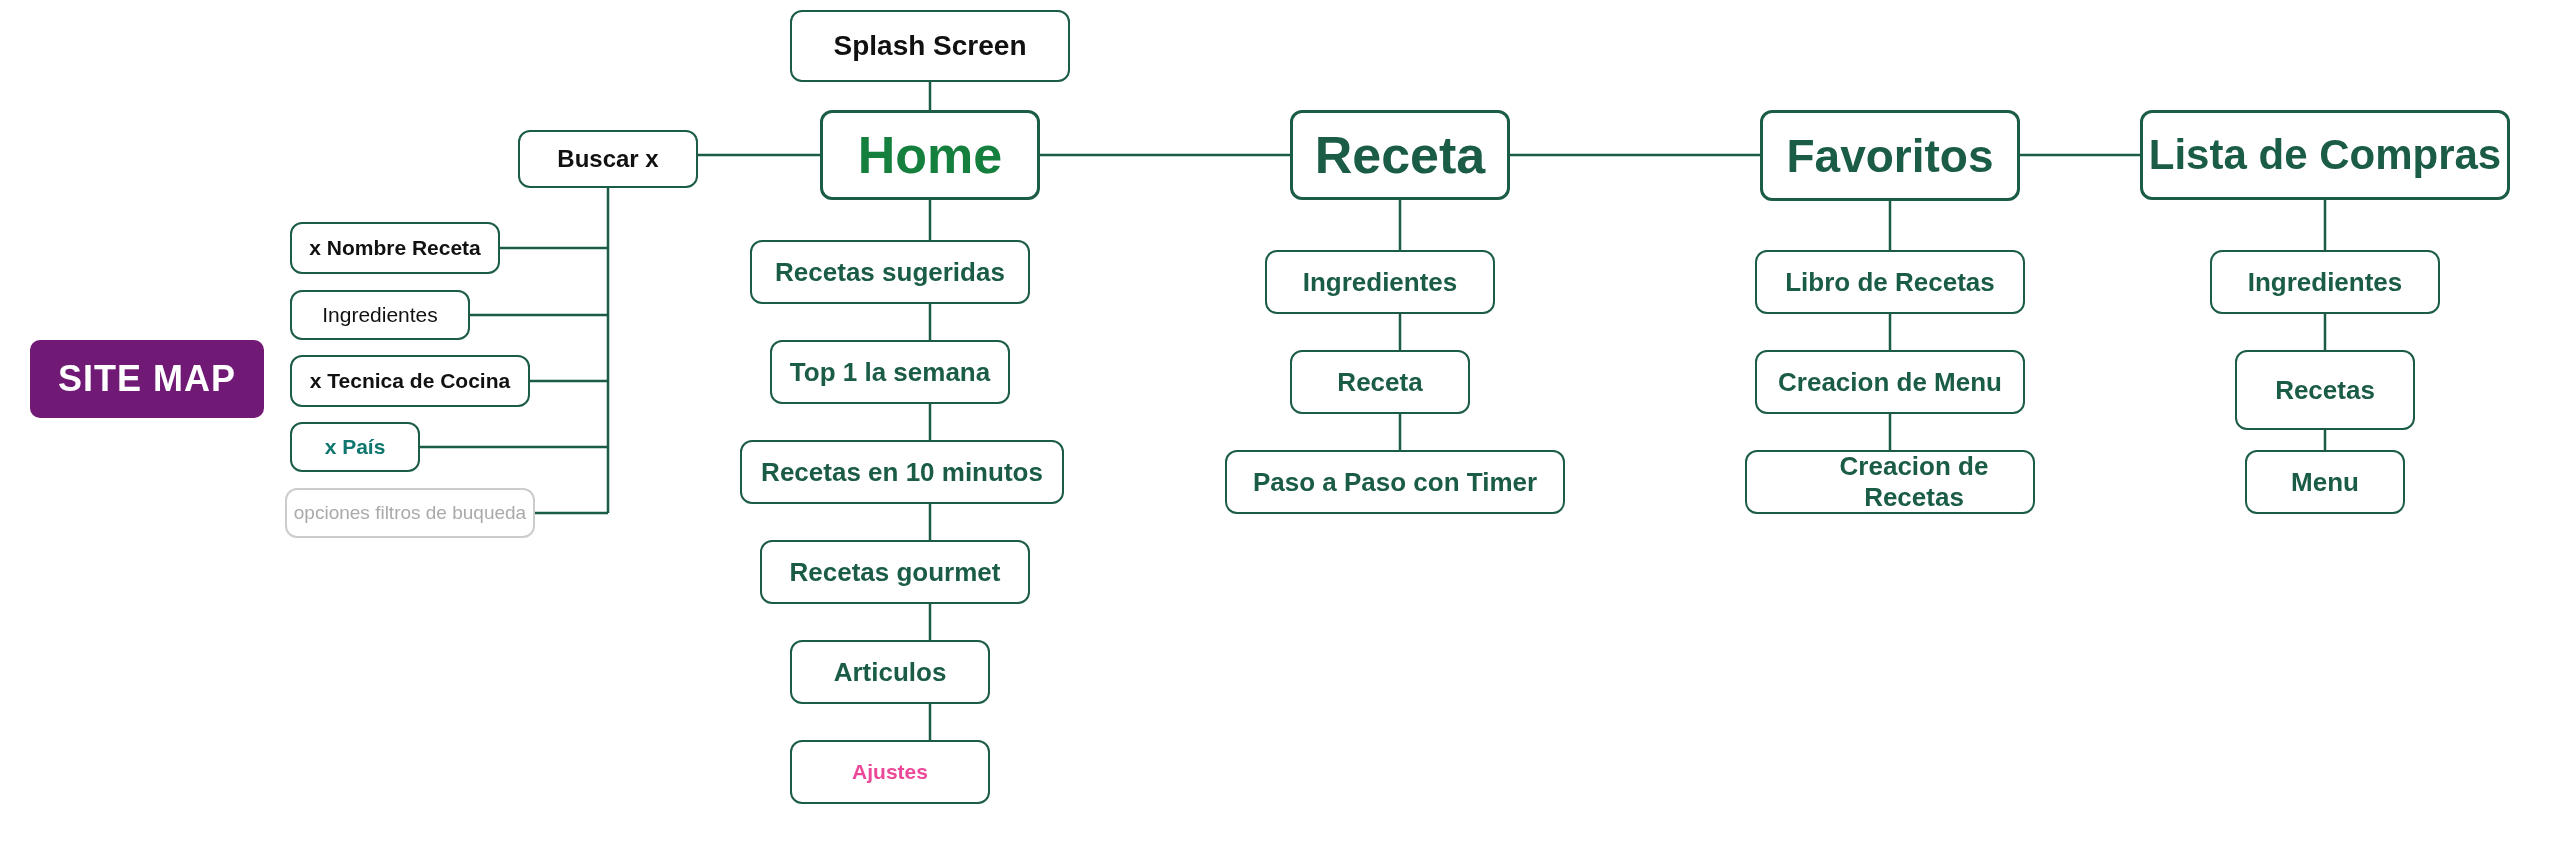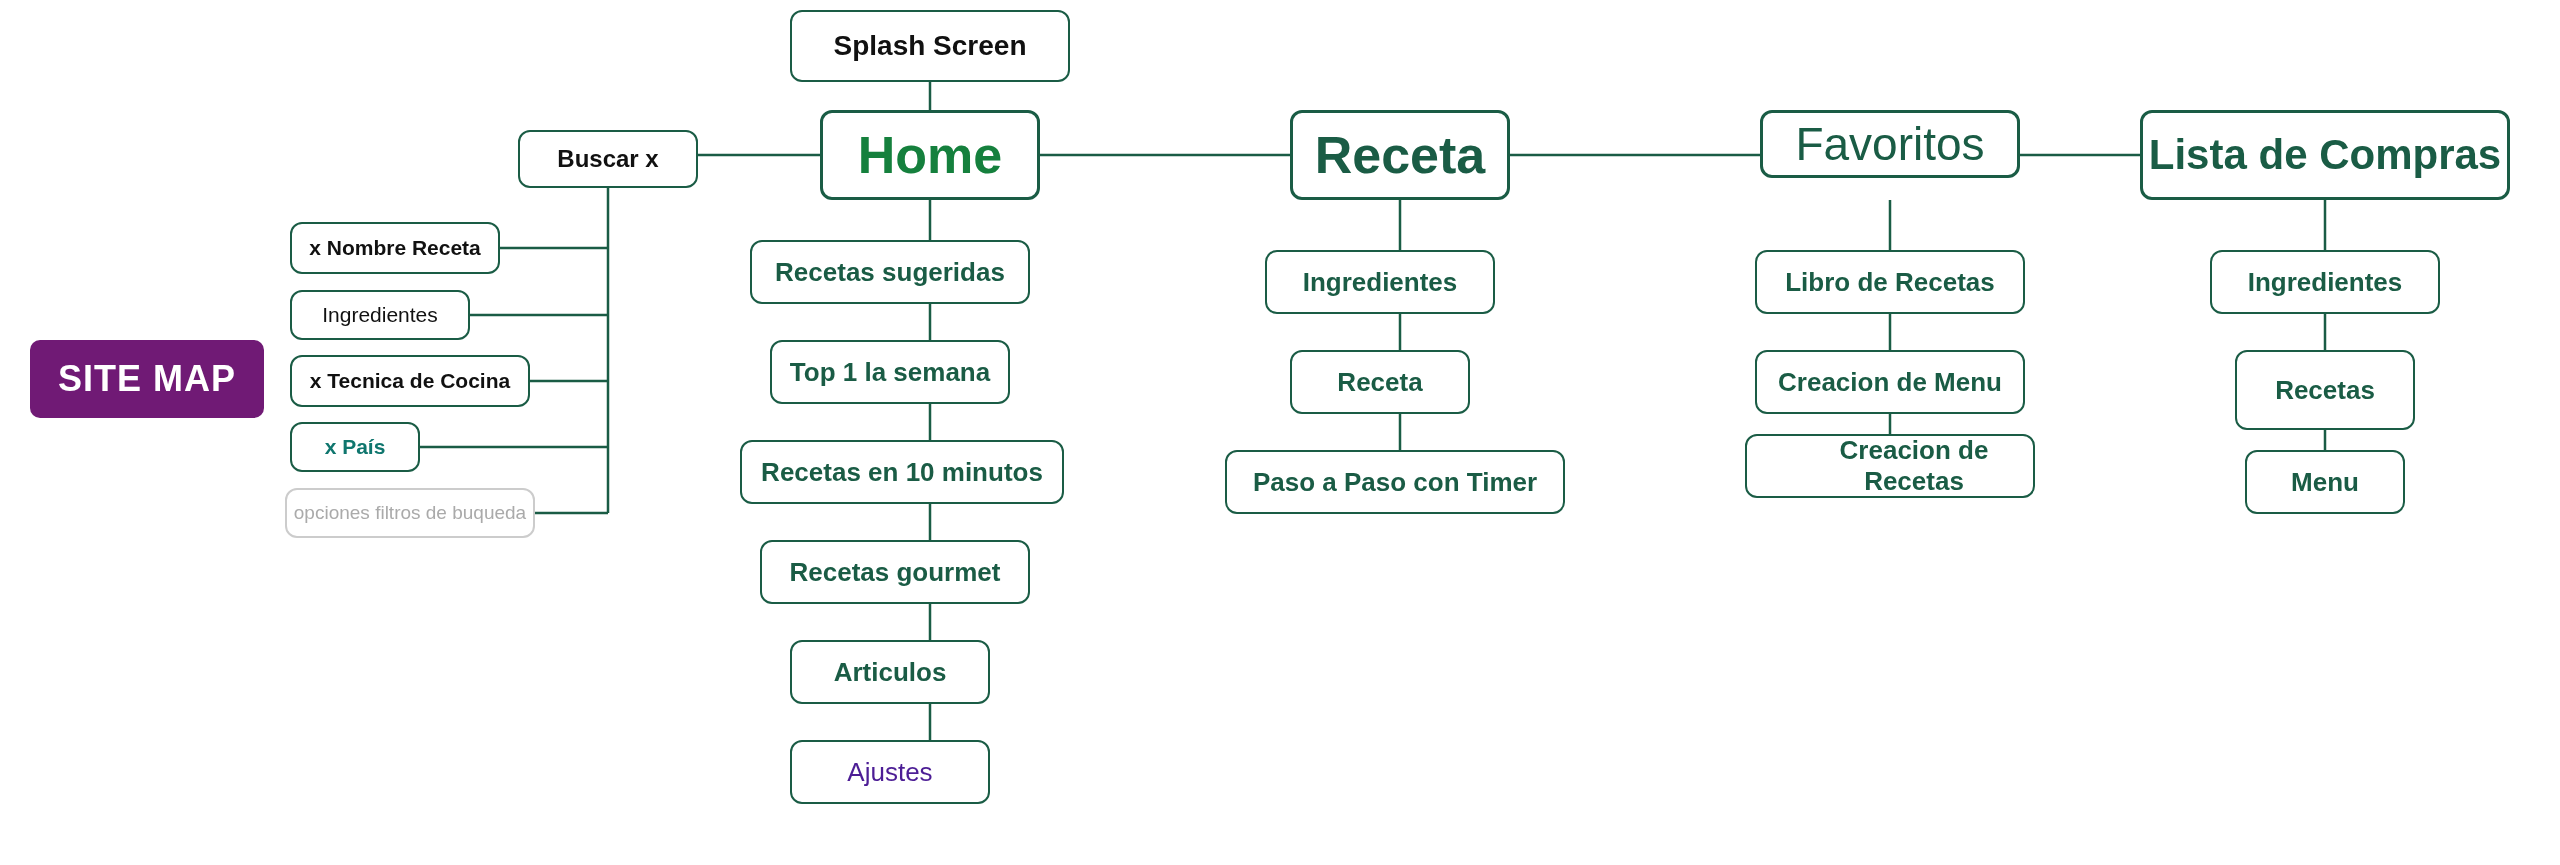--- a/index.html
+++ b/index.html
@@ -80,9 +80,9 @@
 
     .node-favoritos {
       width: 260px;
-      height: 68px;
+      height: 91px;
       font-size: 46px;
-      font-weight: 400;
+      font-weight: 700;
       color: #1a5c45;
       left: 1760px;
       top: 110px;

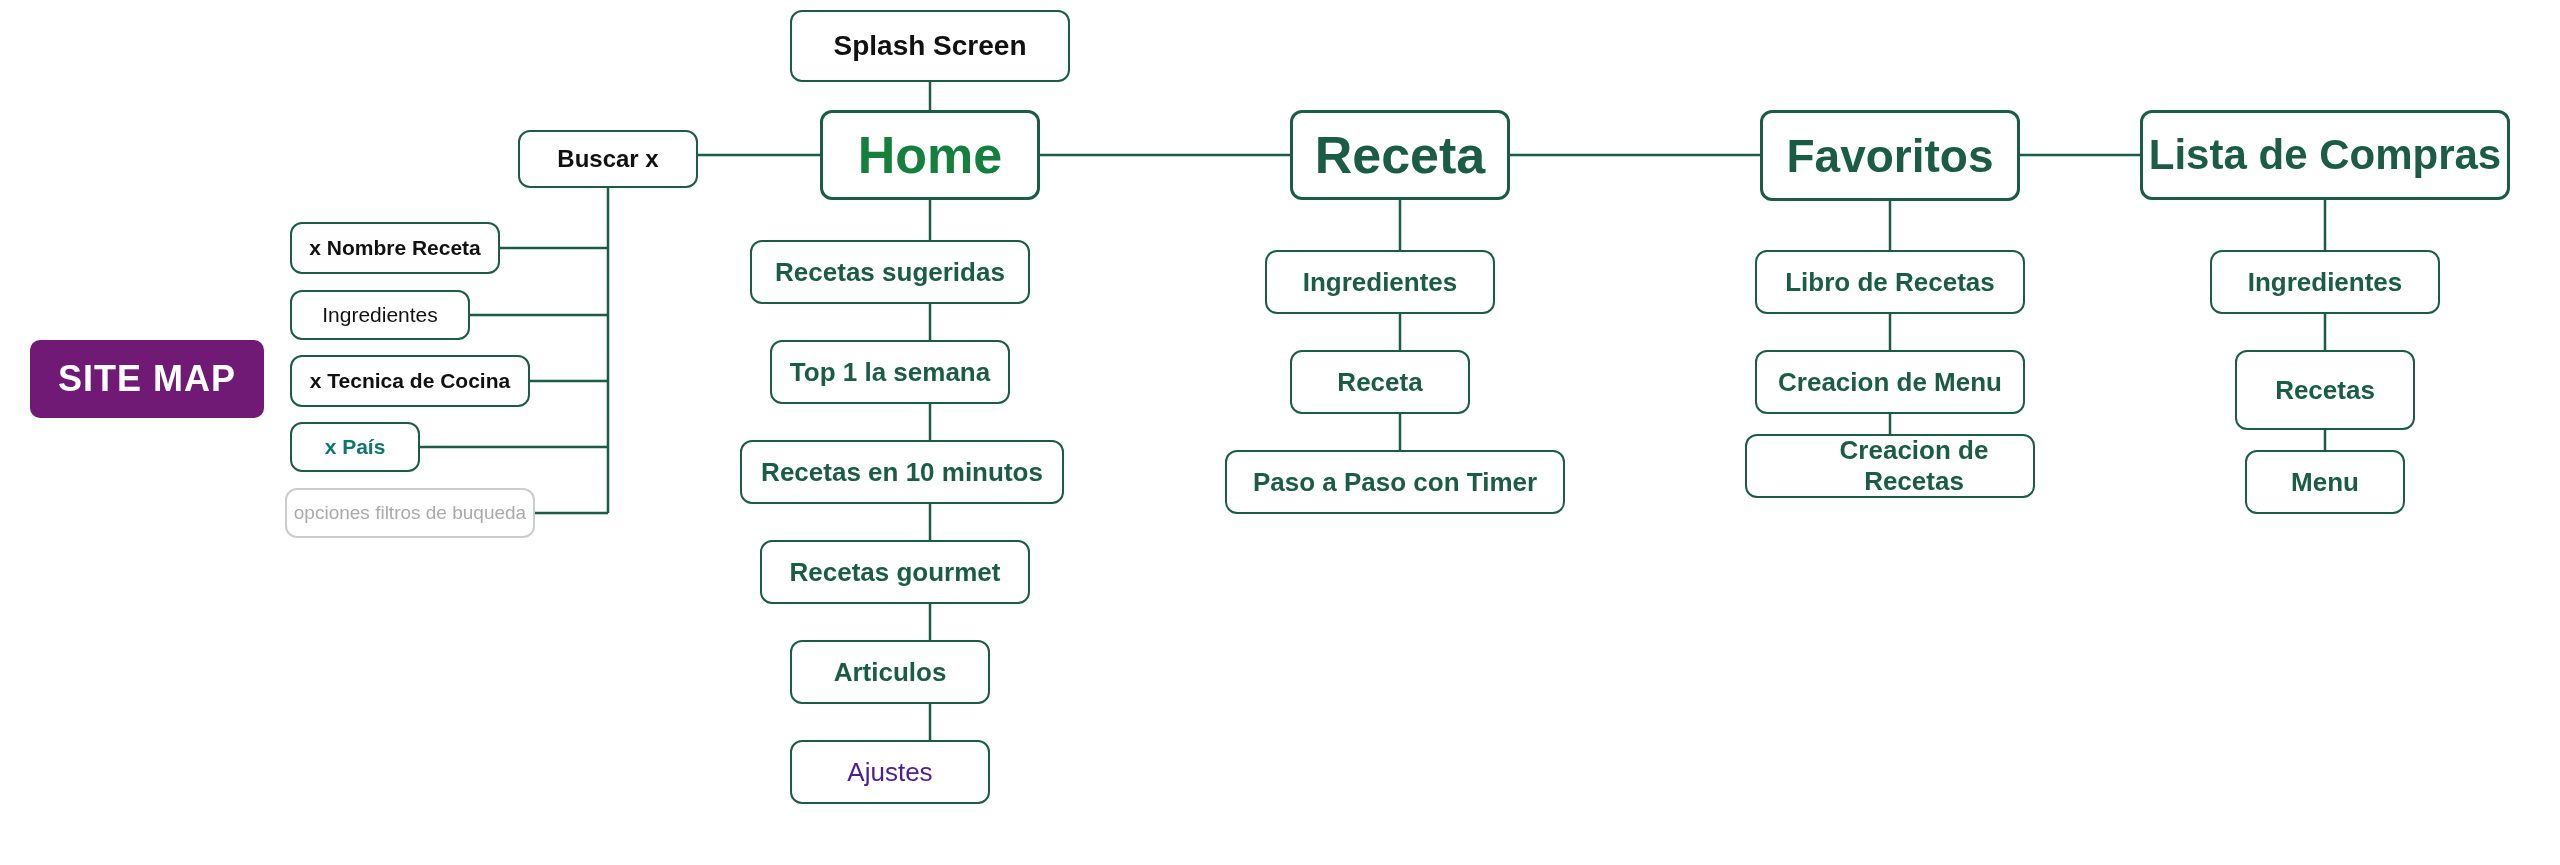--- a/index.html
+++ b/index.html
@@ -282,7 +282,7 @@
       font-weight: 700;
       color: #1a5c45;
       left: 1745px;
-      top: 434px;
+      top: 450px;
       padding-left: 48px;
     }
 

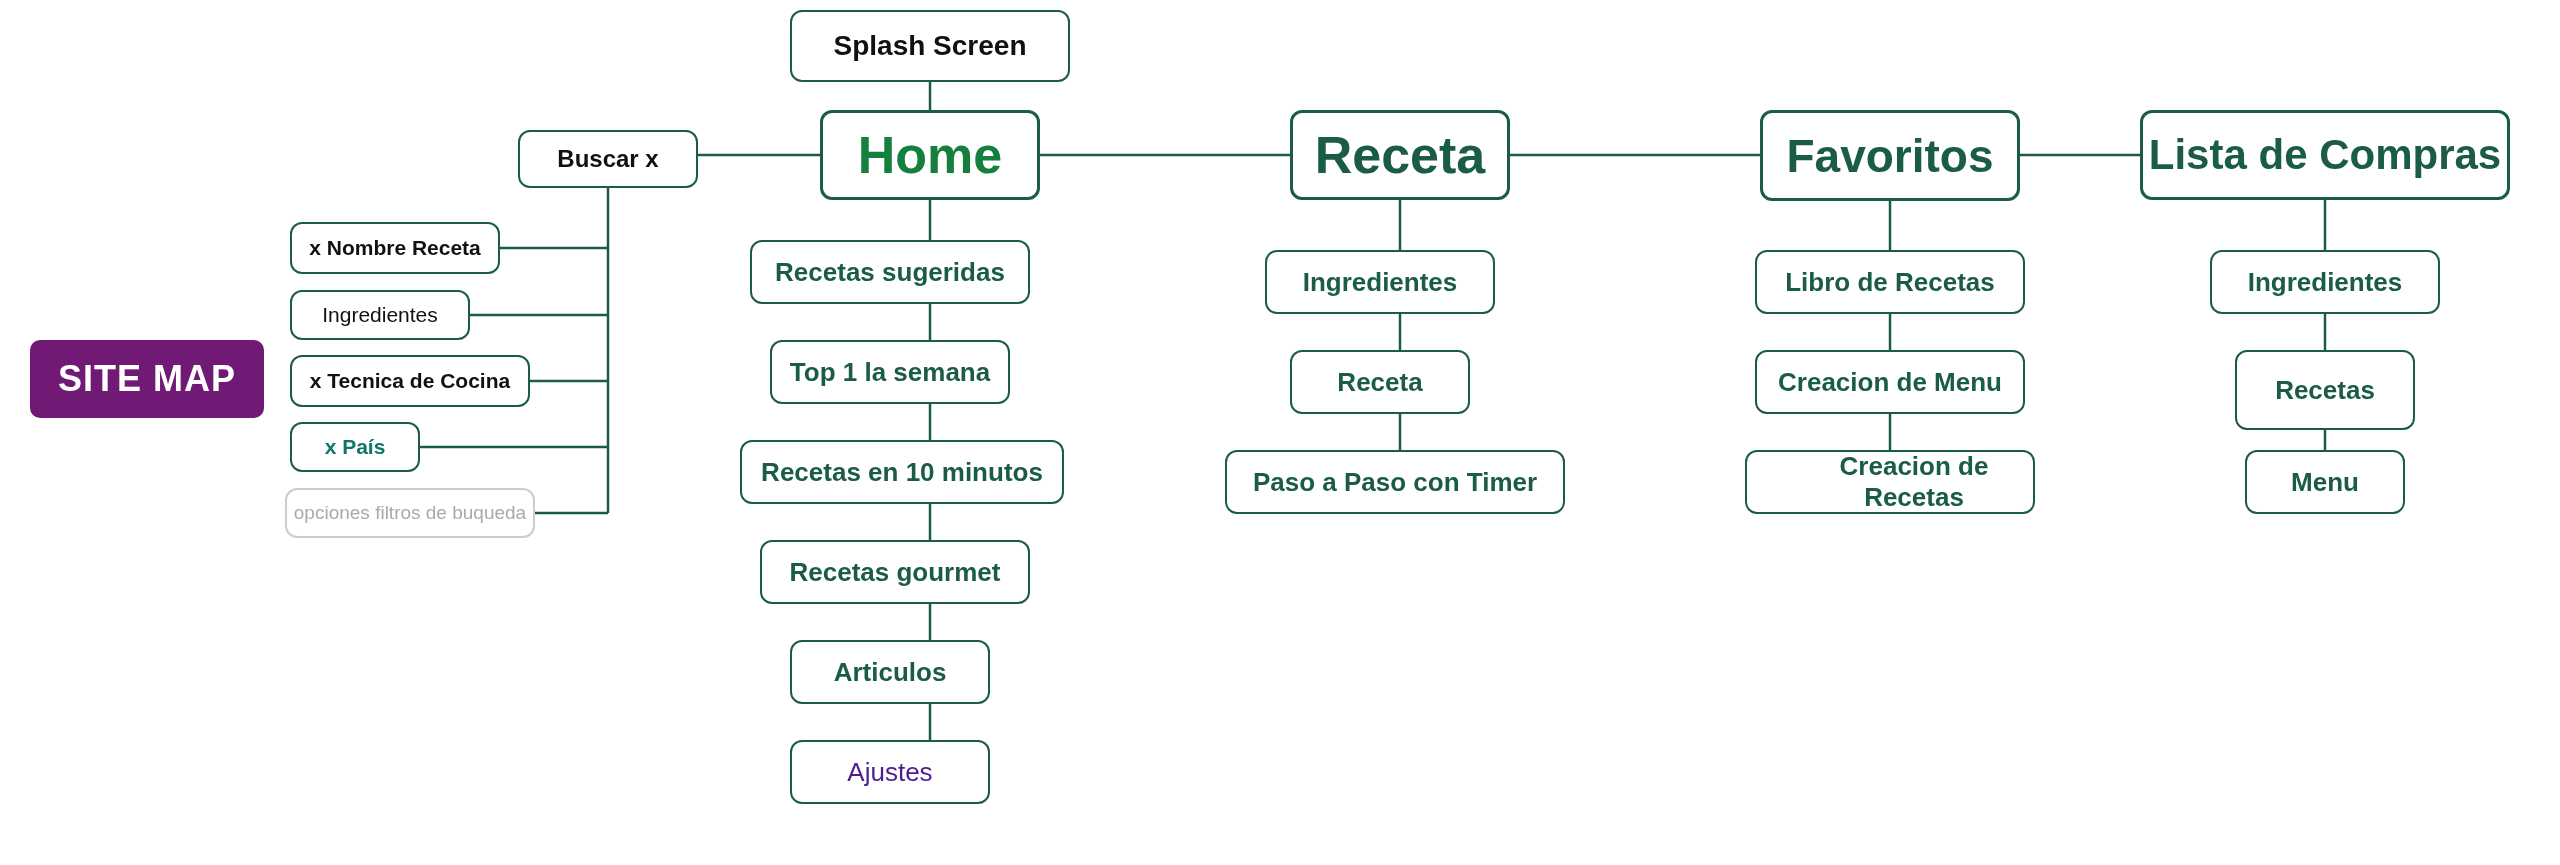--- a/index.html
+++ b/index.html
@@ -164,9 +164,9 @@
     .node-ajustes {
       width: 200px;
       height: 64px;
-      font-size: 26px;
-      font-weight: 400;
-      color: #4c1d95;
+      font-size: 21px;
+      font-weight: 700;
+      color: #ec4899;
       left: 790px;
       top: 740px;
     }

